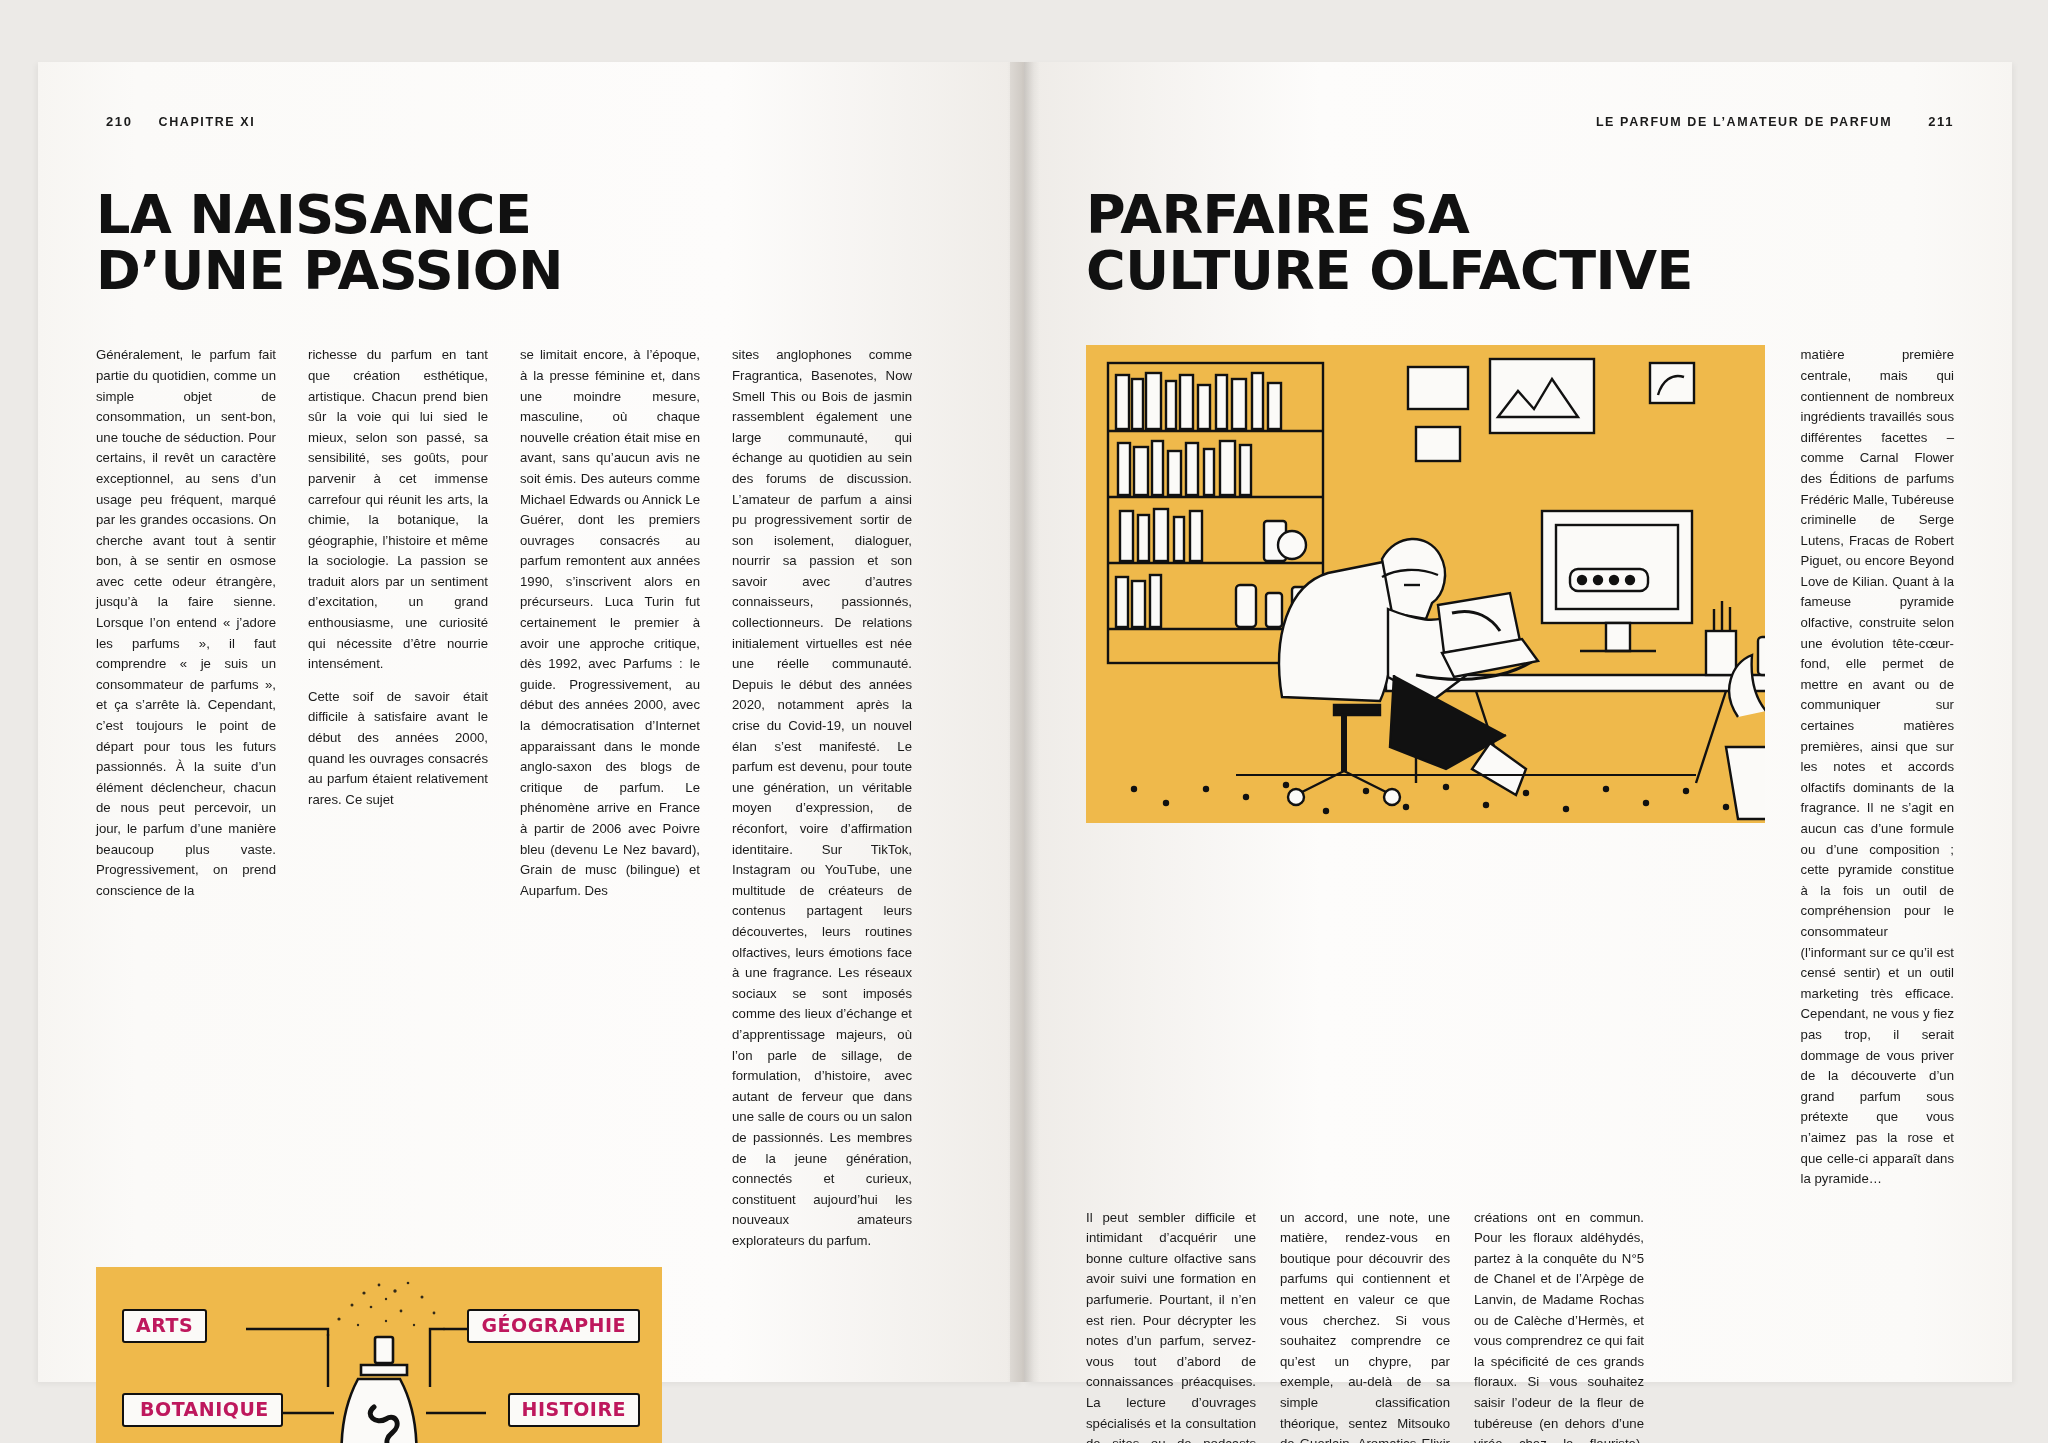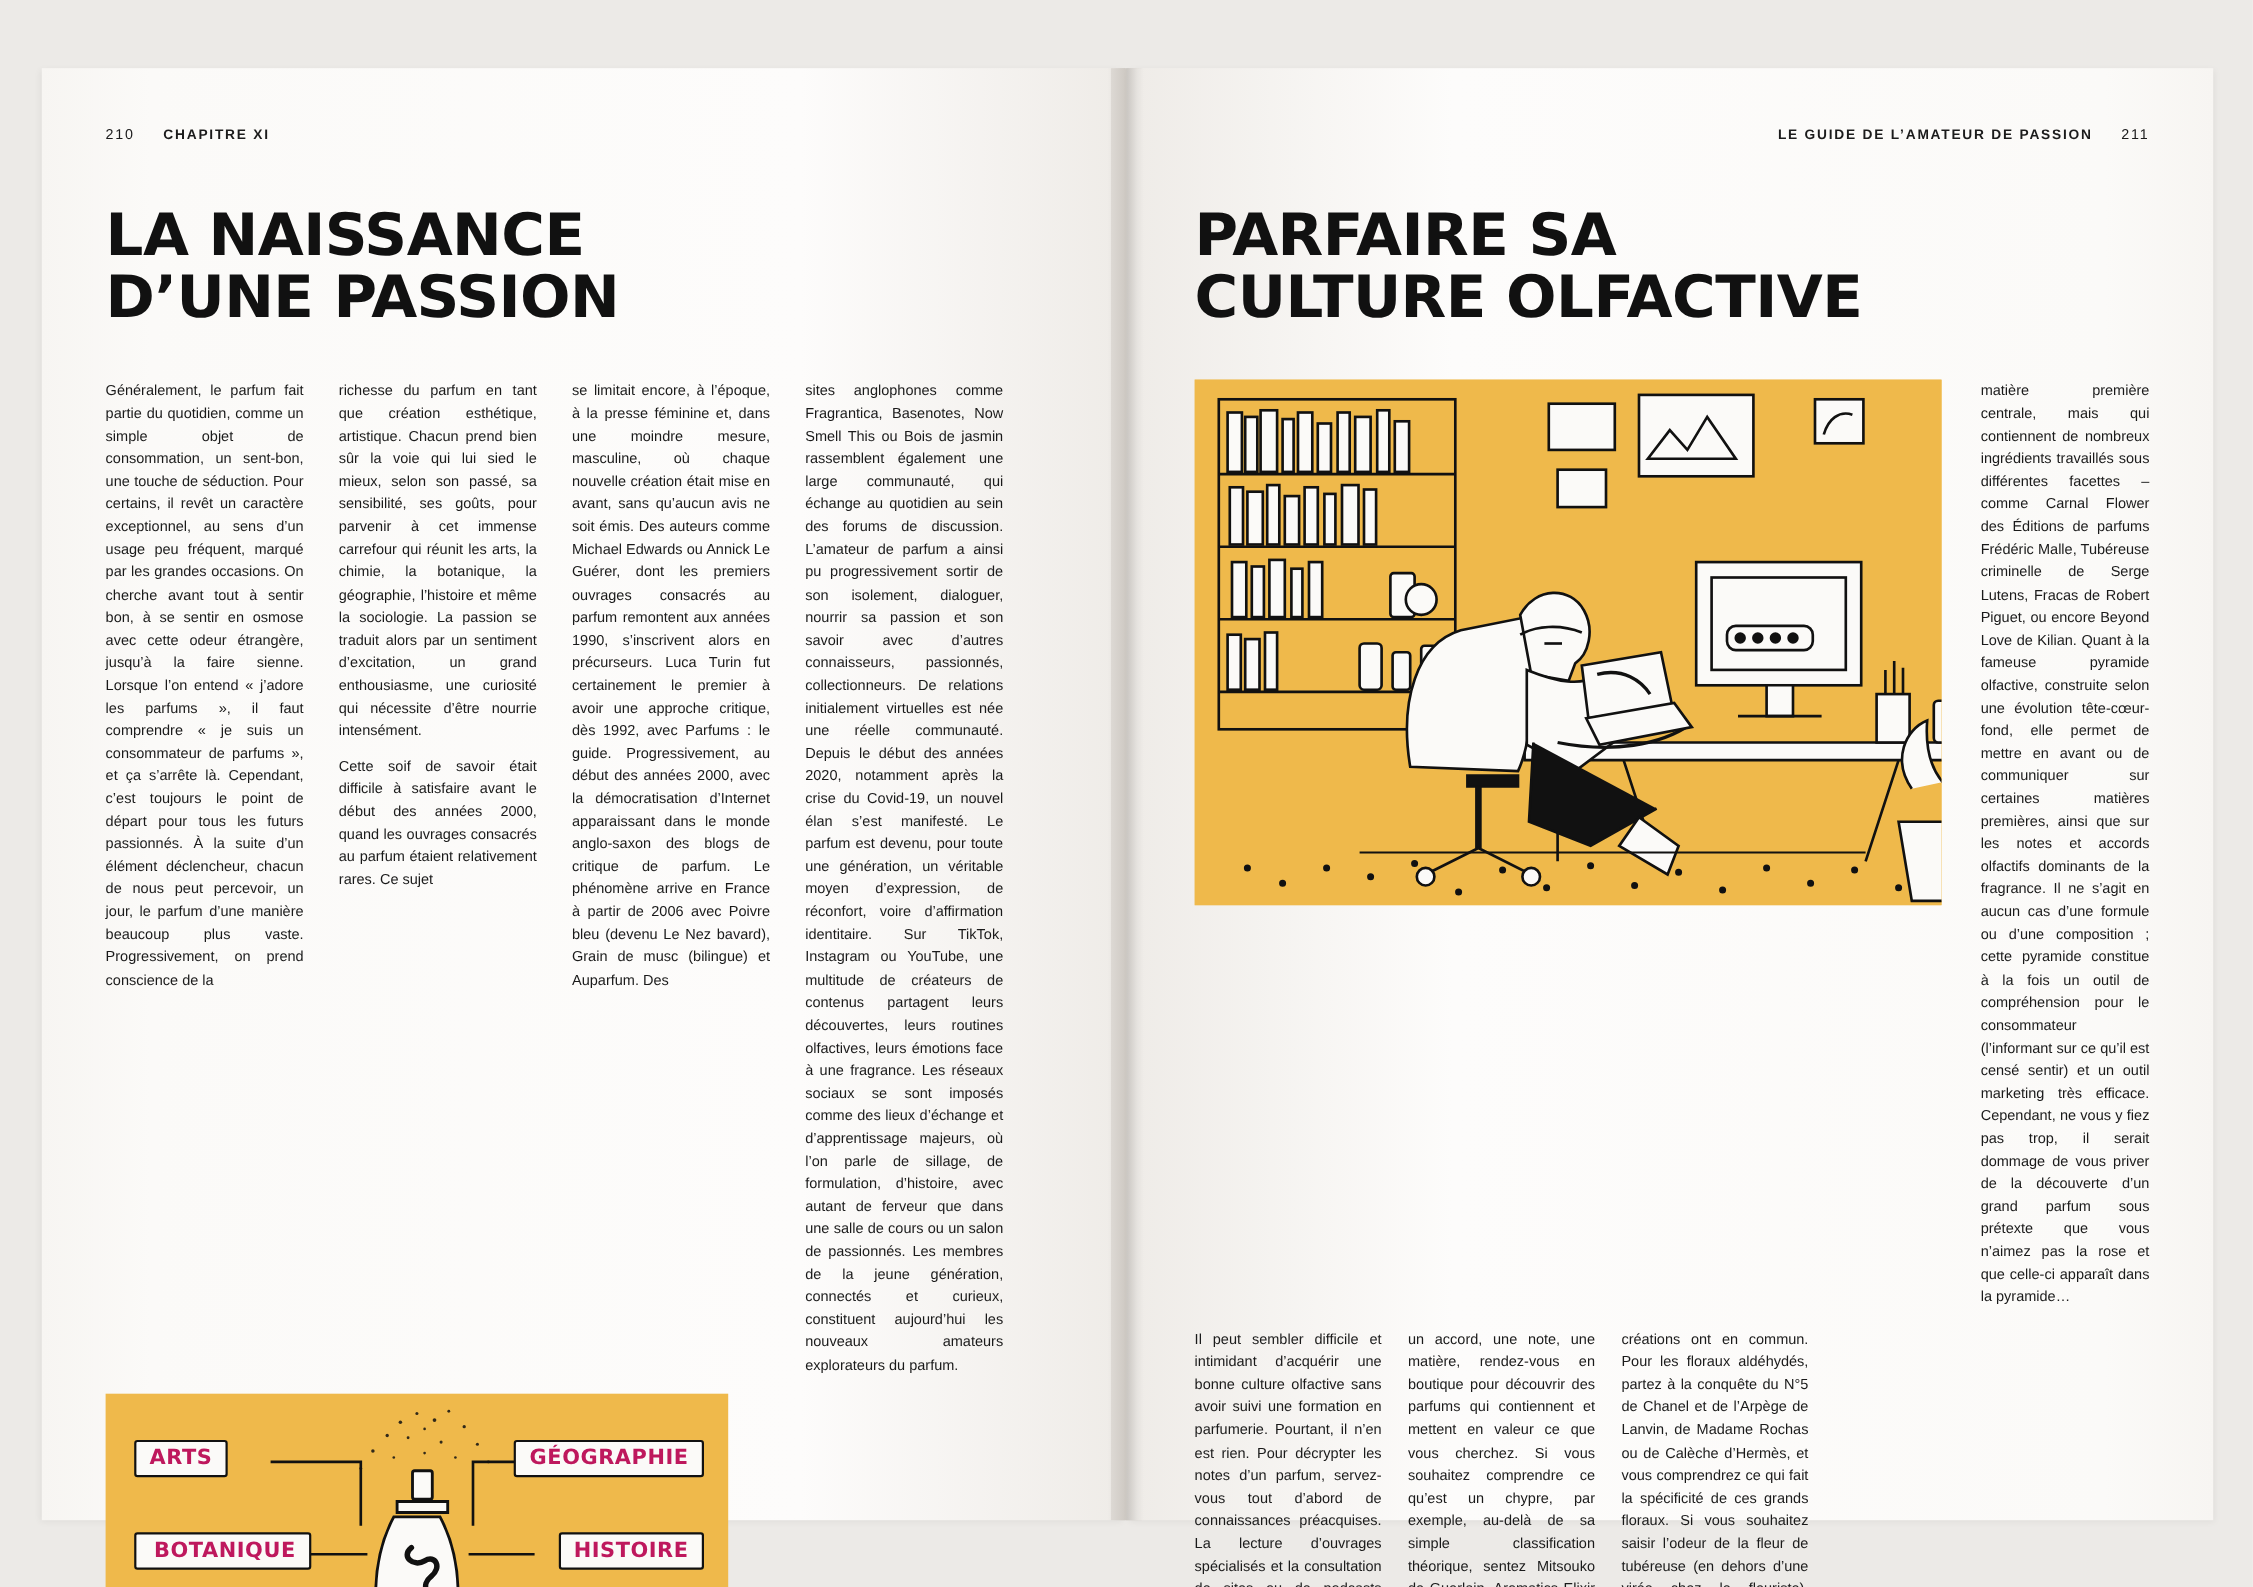--- a/index.html
+++ b/index.html
@@ -60,7 +60,7 @@
     font-weight: 700;
     margin-bottom: 58px;
   }
-  .runhead .folio { font-size: 13px; font-weight: 400; }
+  .runhead .folio { font-size: 13px; font-weight: 700; margin-left: 10px; }
   .runhead-left .chapter { margin-left: 26px; font-weight: 700; }
   .runhead-right { justify-content: flex-end; }
   .runhead-right .guide { margin-right: 26px; font-weight: 700; }

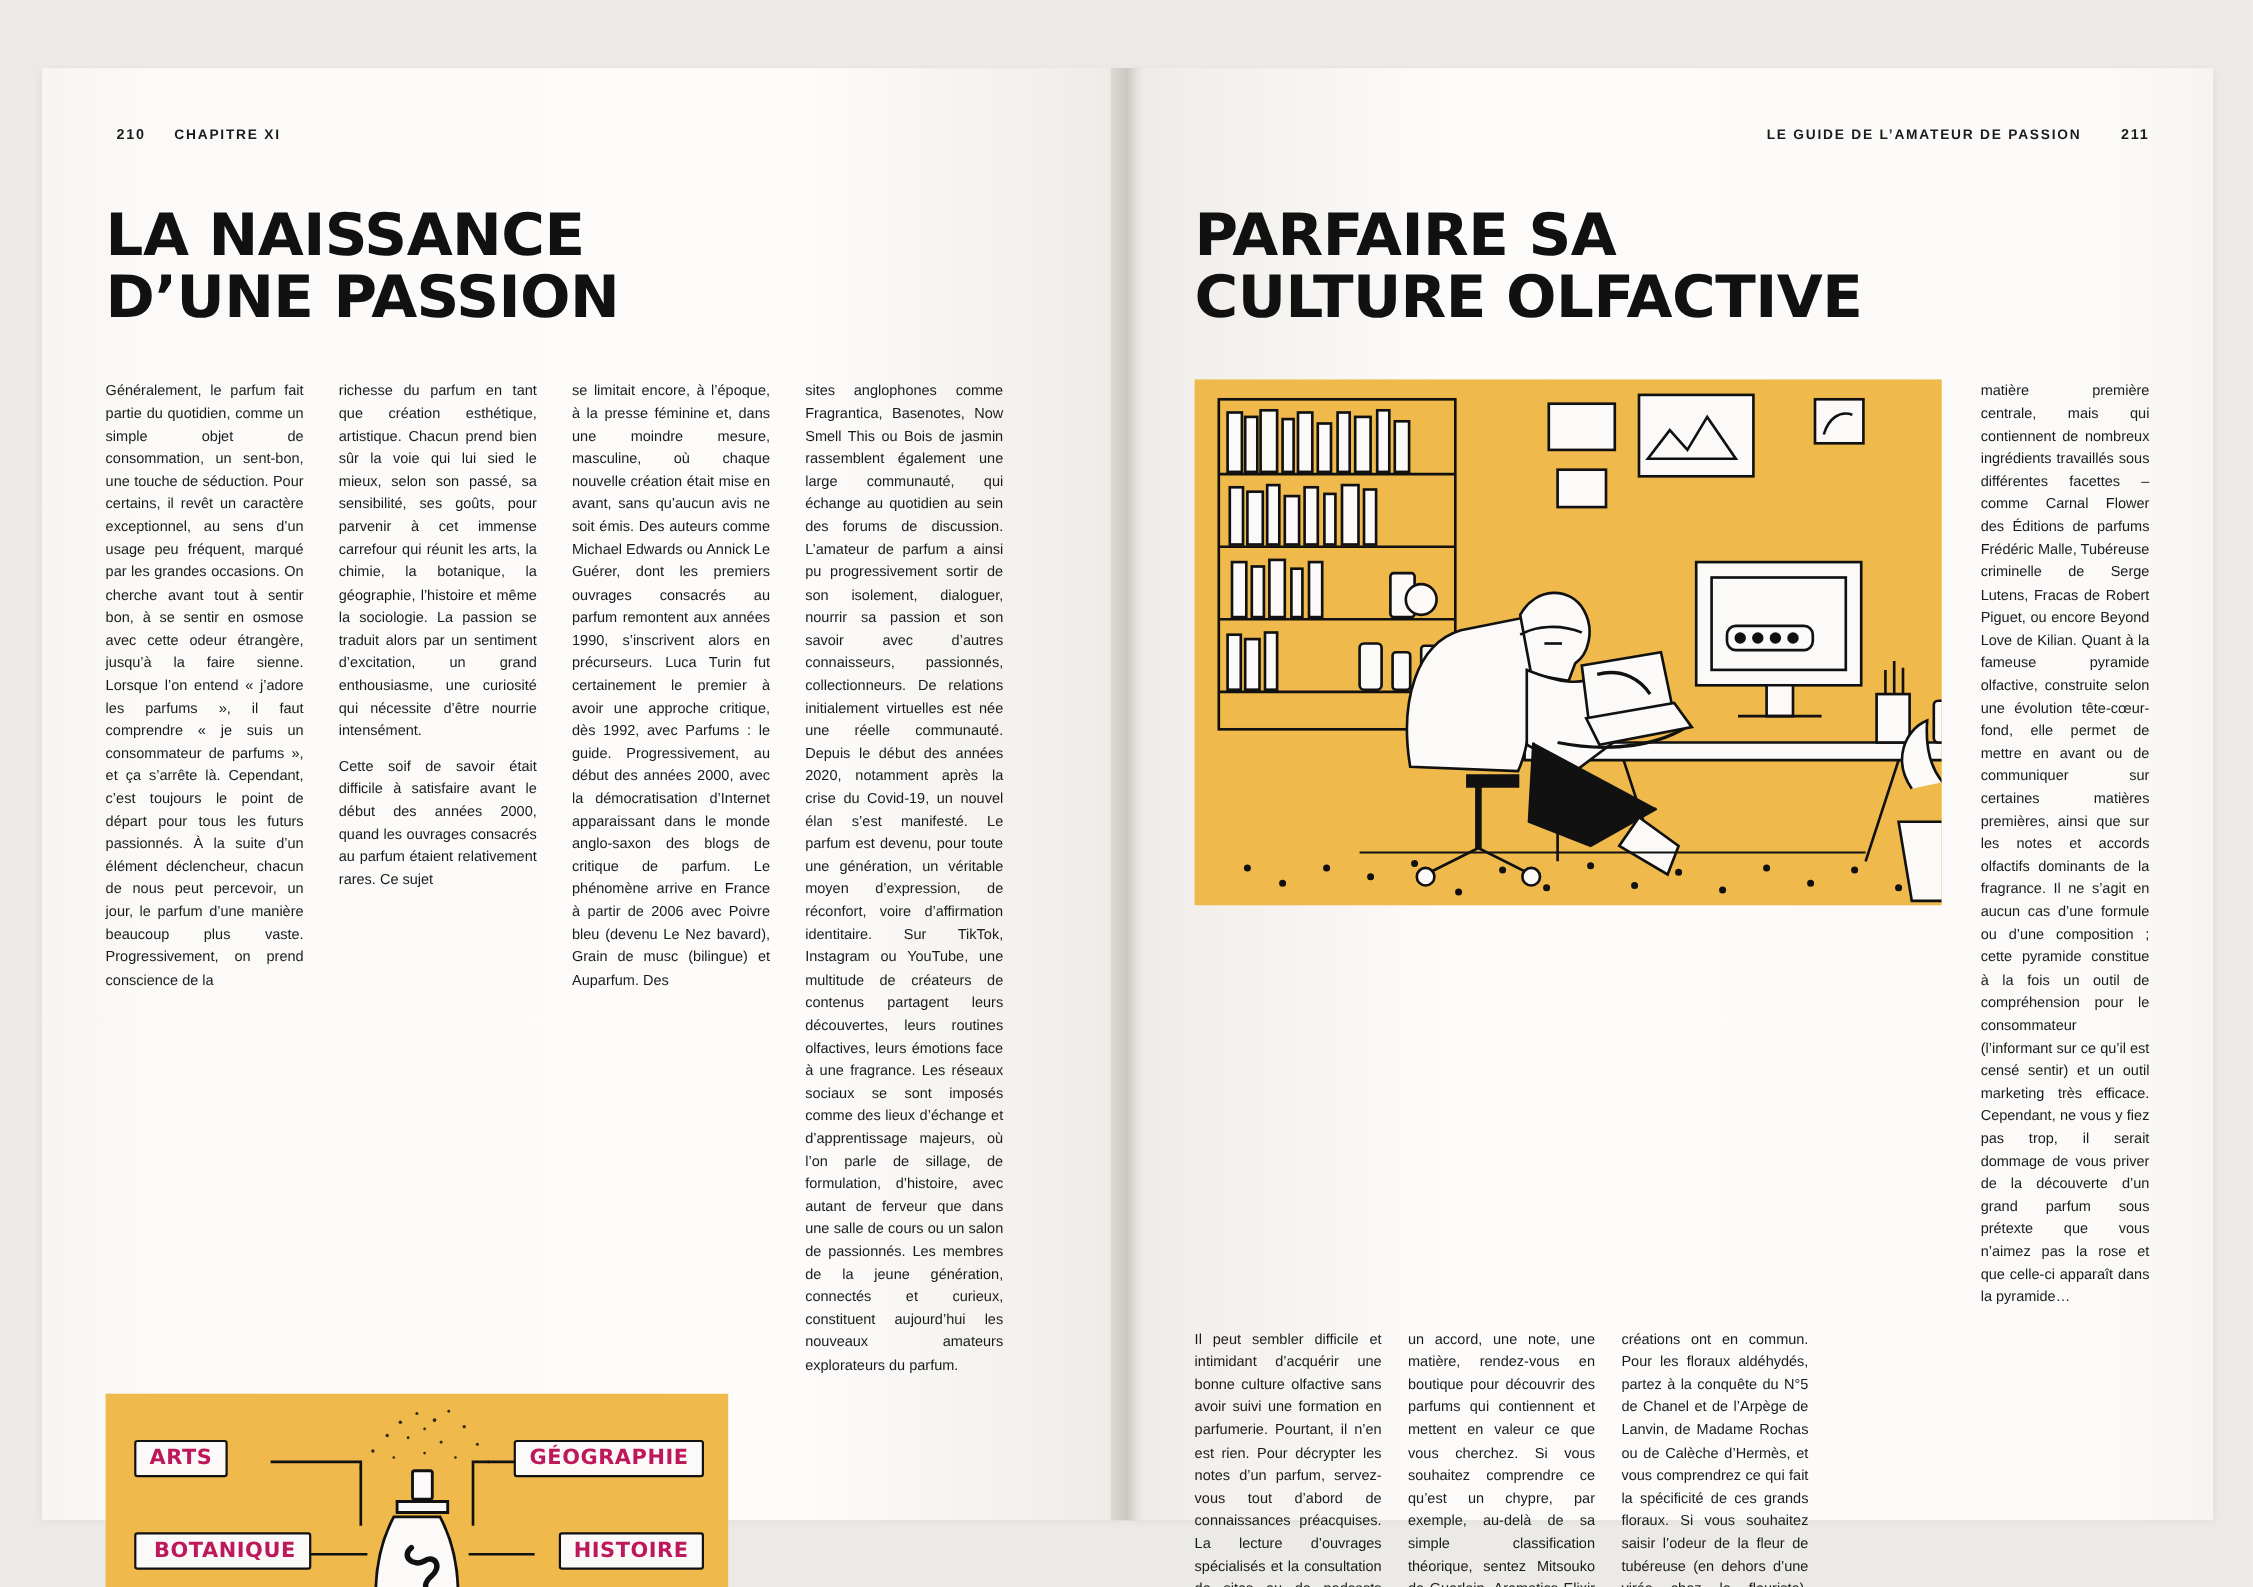--- a/index.html
+++ b/index.html
@@ -250,7 +250,7 @@
     <div class="shadow-edge-left"></div>
 
     <div class="runhead runhead-right">
-      <span class="guide">LE GUIDE DE L’AMATEUR DE PASSION</span>
+      <span class="guide">LE PARFUM DE L’AMATEUR DE PARFUM</span>
       <span class="folio">211</span>
     </div>
 

